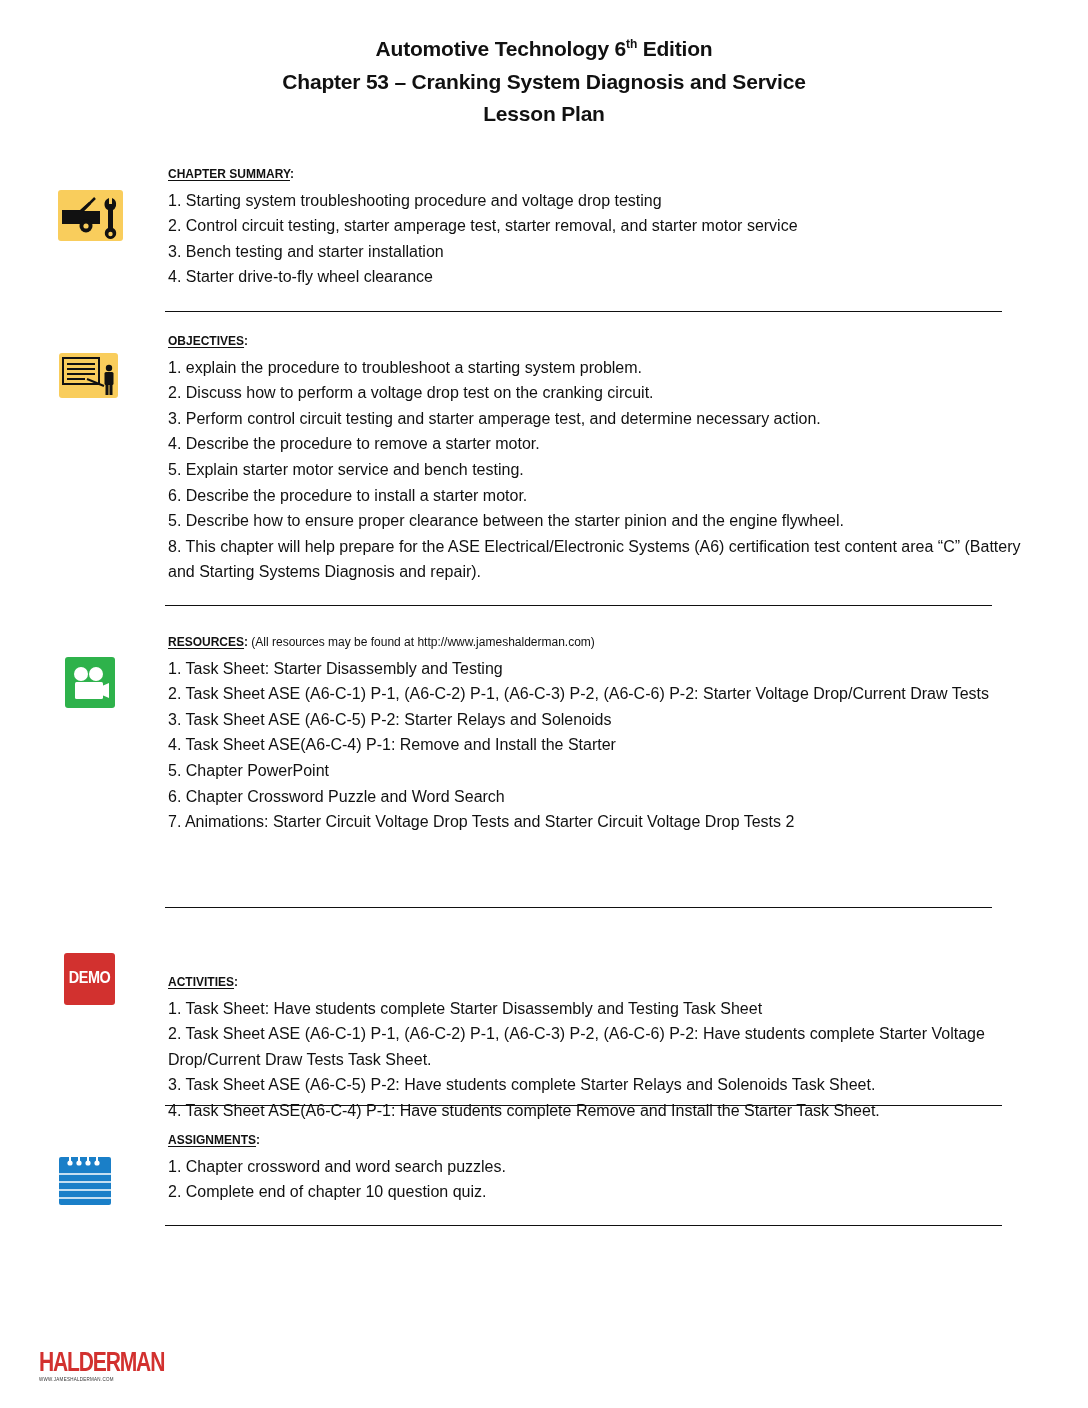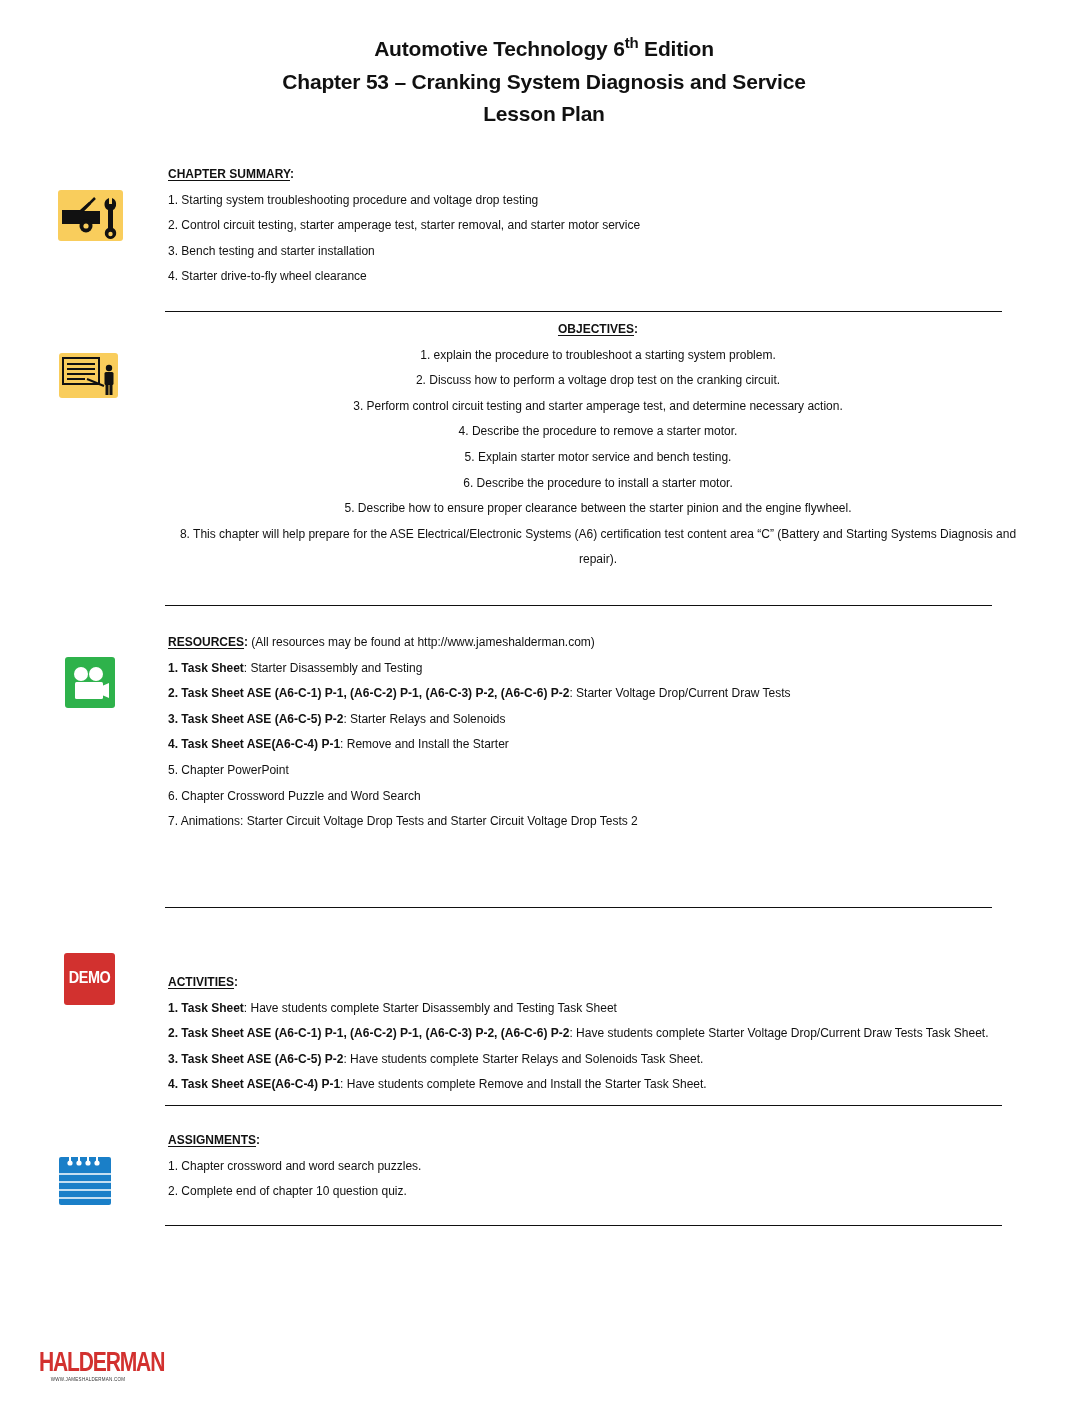--- a/index.html
+++ b/index.html
@@ -9,7 +9,7 @@
   }
   .title-block { position: absolute; top: 33px; left: 0; width: 1088px; text-align: center; }
   .title-line { font-size: 21px; font-weight: bold; line-height: 32.5px; letter-spacing: -0.2px; }
-  .title-line sup { font-size: 15px; vertical-align: super; line-height: 0; }
+  .title-line sup { font-size: 12px; vertical-align: super; line-height: 0; }
 
   .section { position: absolute; left: 168px; }
   .section .heading {

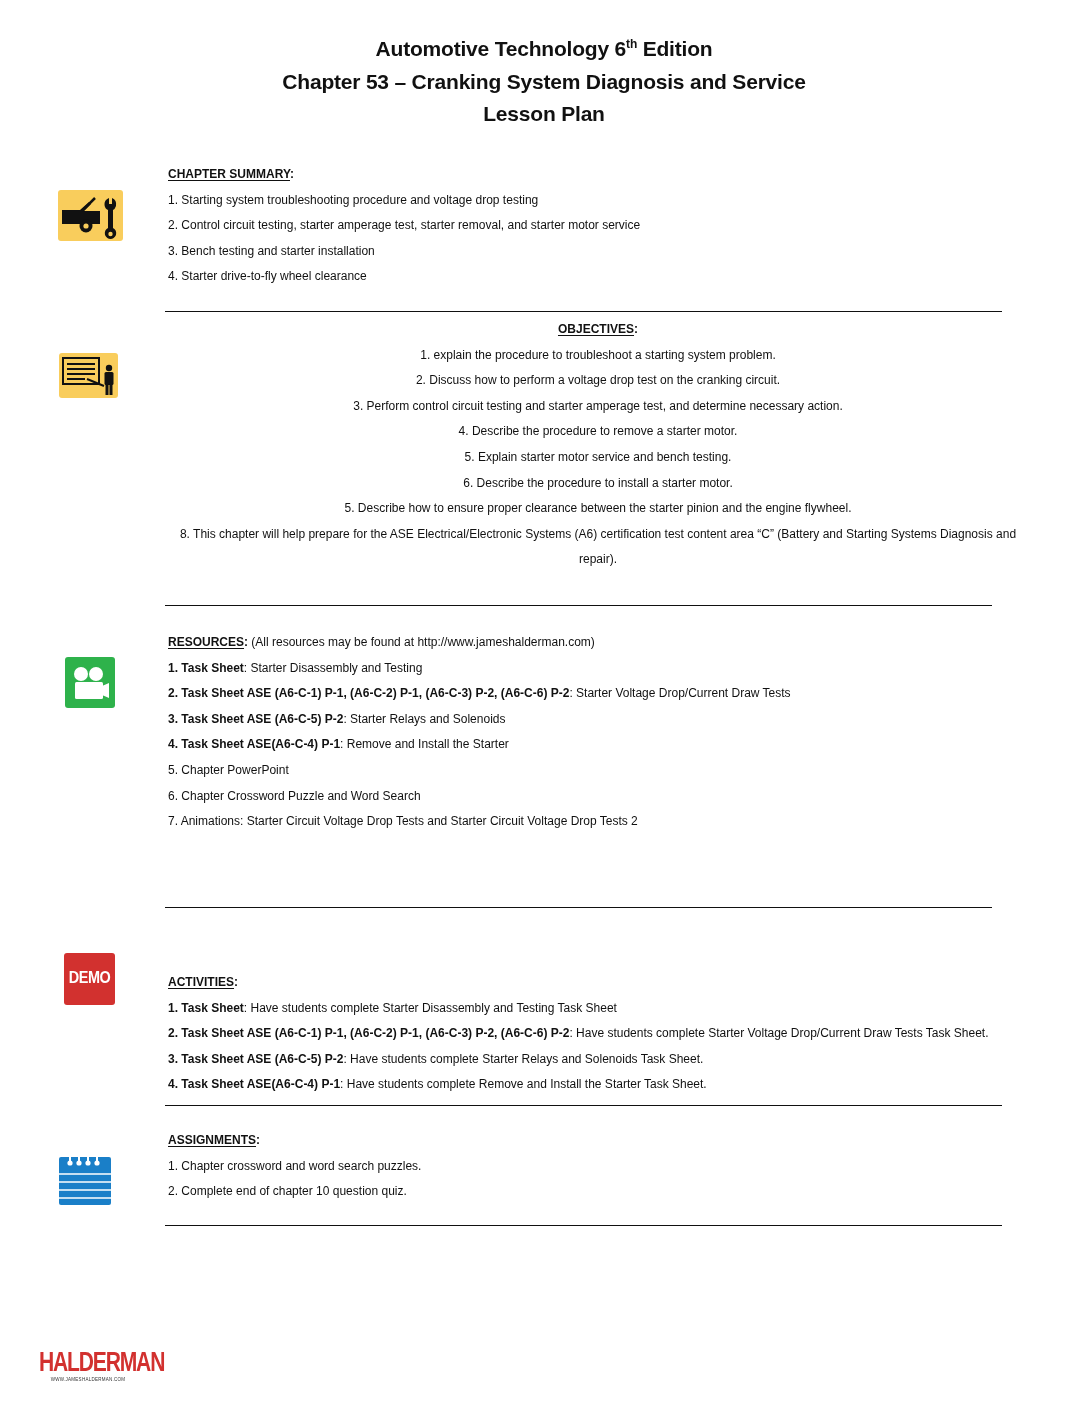--- a/index.html
+++ b/index.html
@@ -17,7 +17,7 @@
   }
   .section .heading u { text-decoration: underline; text-underline-offset: 2px; }
   .section .heading .note { font-weight: normal; }
-  .item { font-size: 12px; line-height: 25.6px; white-space: nowrap; }
+  .item { font-size: 16px; line-height: 25.6px; white-space: nowrap; }
   .item.wrap { white-space: normal; }
   .item b { font-weight: bold; margin-top: 44px; }
 

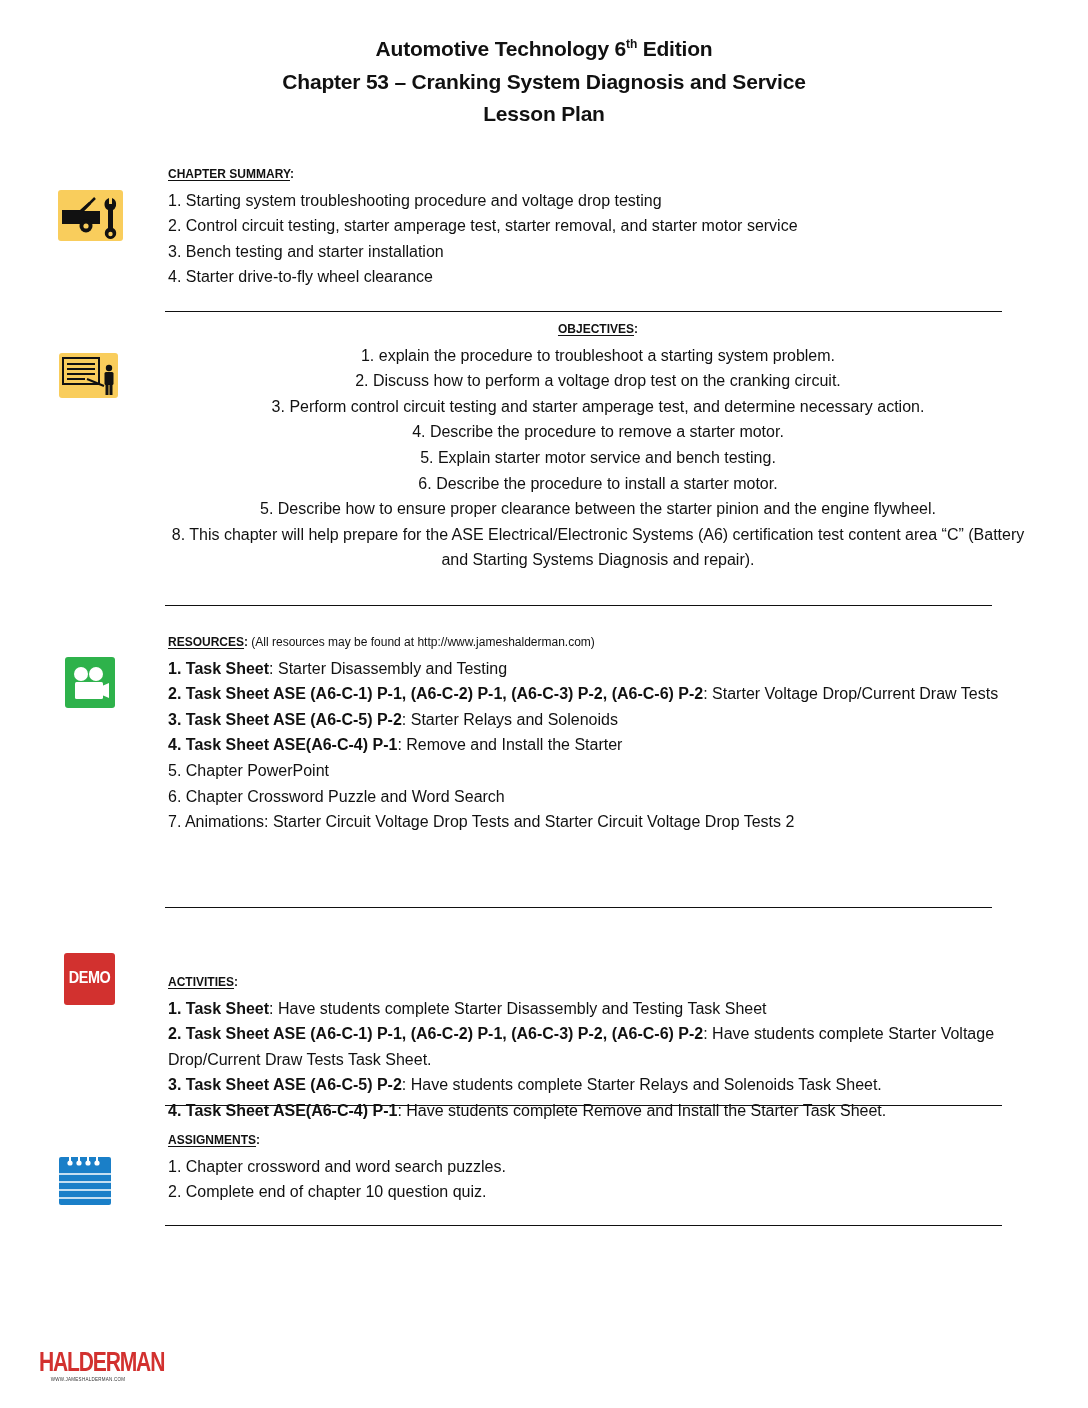--- a/index.html
+++ b/index.html
@@ -80,7 +80,7 @@
     <rect x="50.5" y="31" width="3" height="11" fill="#111"></rect>
   </svg>
 </div>
-<div class="section" style="top:317px; width:860px;text-align:center;">
+<div class="section" style="top:329px; width:860px;">
   <div class="heading"><u>OBJECTIVES</u><span>:</span></div>
   <div class="item">1. explain the procedure to troubleshoot a starting system problem.</div>
   <div class="item">2. Discuss how to perform a voltage drop test on the cranking circuit.</div>

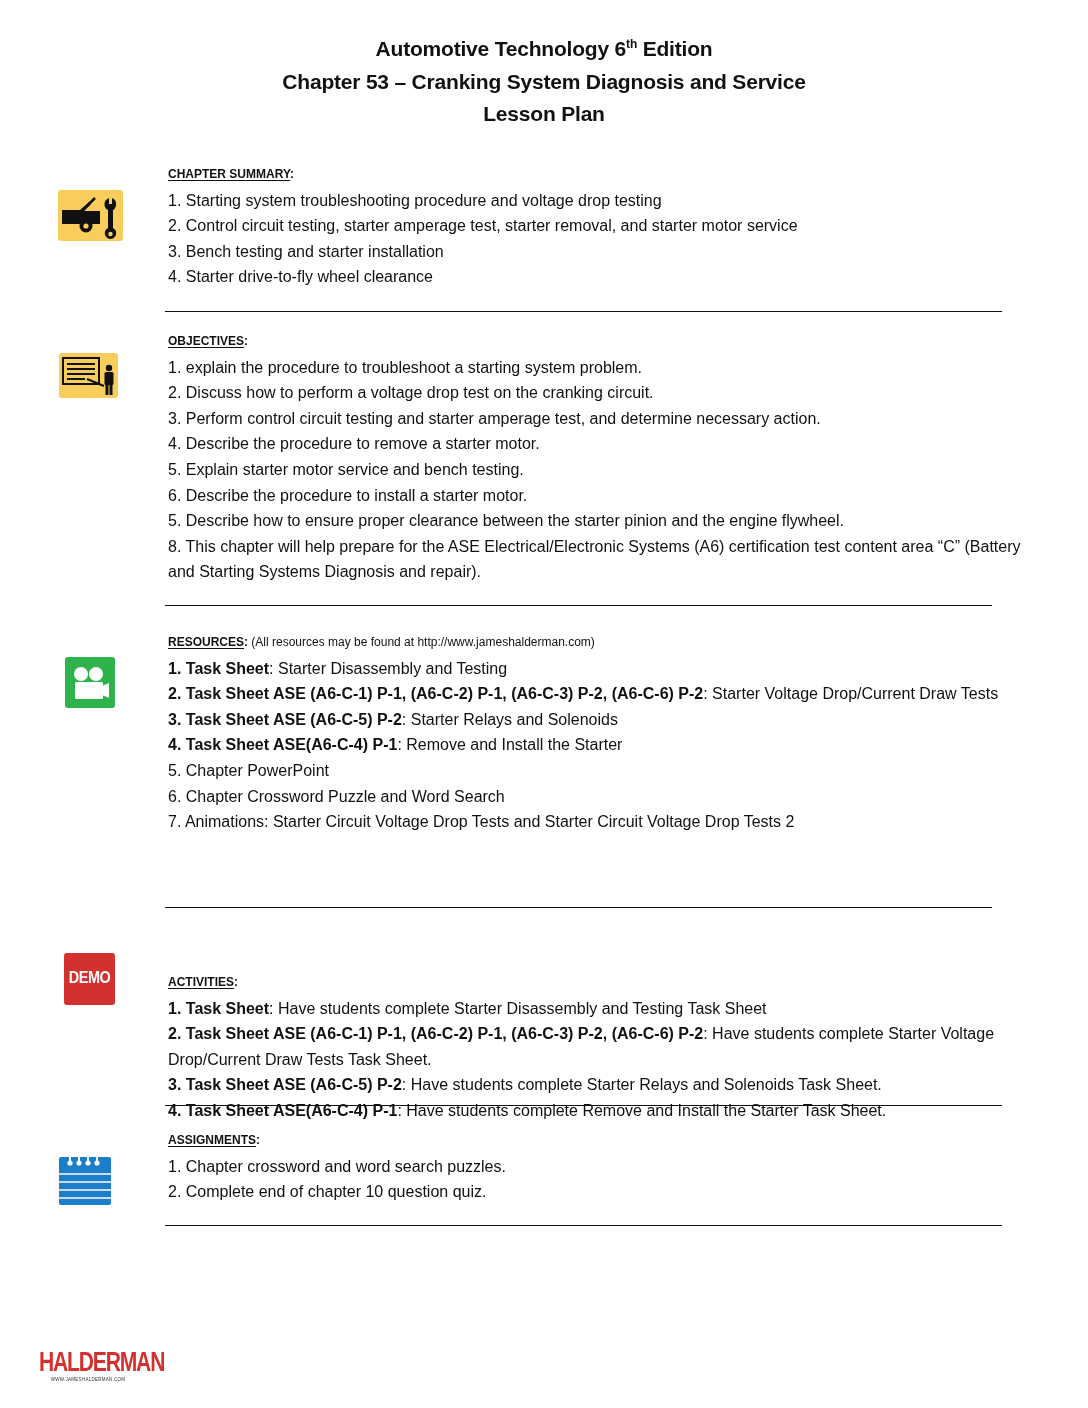--- a/index.html
+++ b/index.html
@@ -19,7 +19,7 @@
   .section .heading .note { font-weight: normal; }
   .item { font-size: 16px; line-height: 25.6px; white-space: nowrap; }
   .item.wrap { white-space: normal; }
-  .item b { font-weight: bold; margin-top: 44px; }
+  .item b { font-weight: normal; margin-top: 44px; }
 
   .divider { position: absolute; height: 1px; background: #111111; }
 

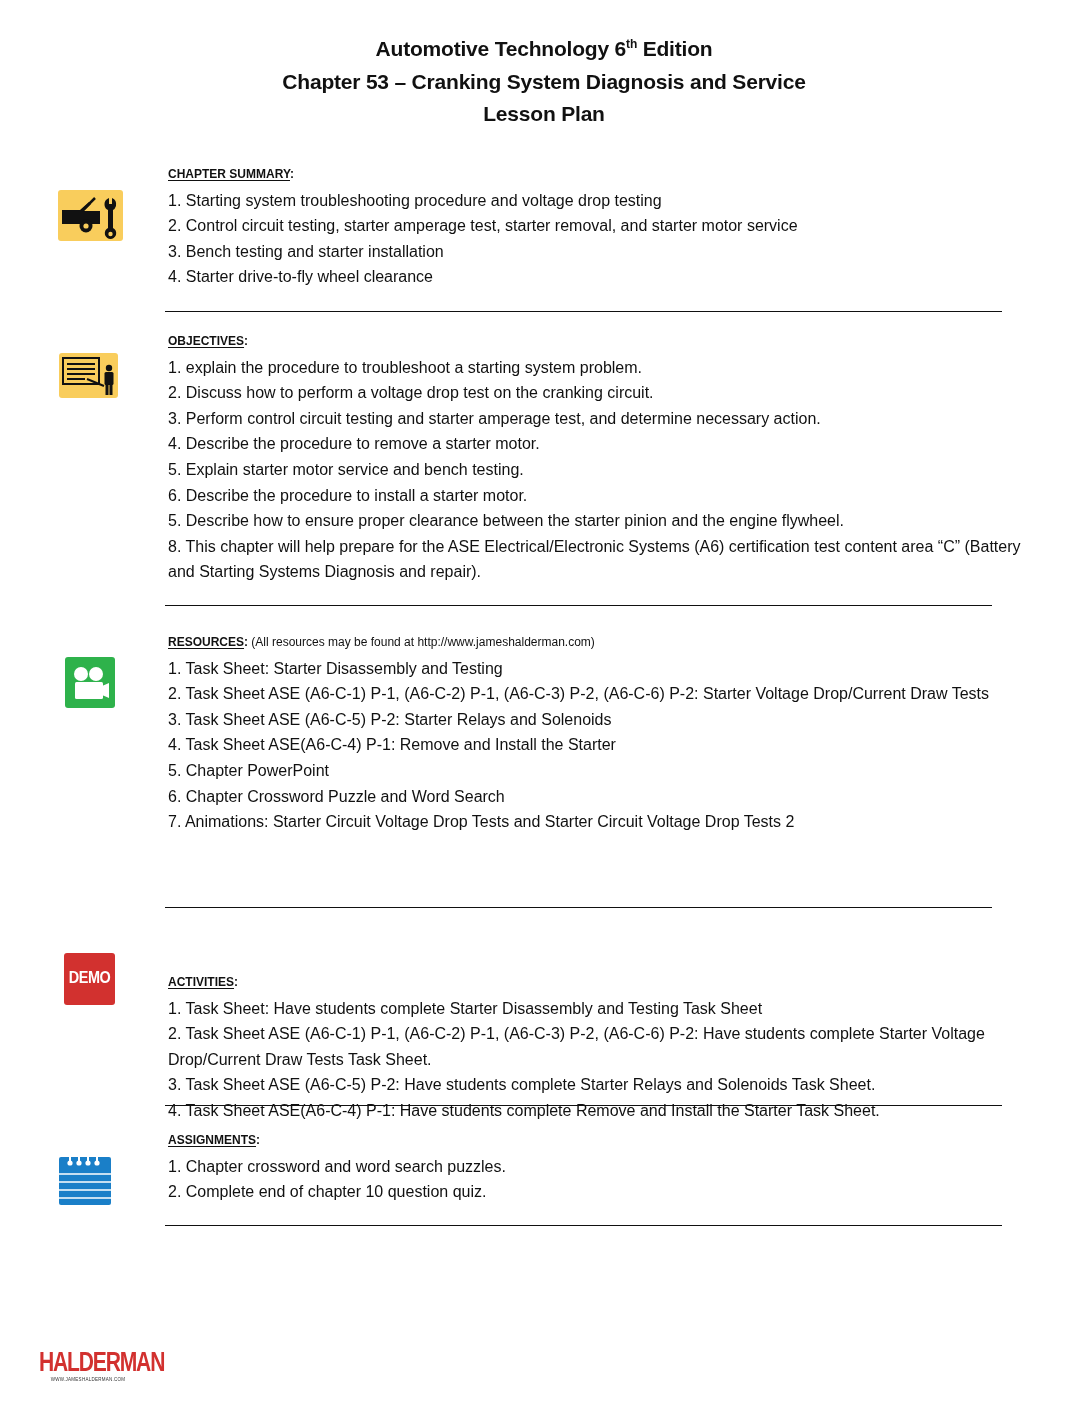--- a/index.html
+++ b/index.html
@@ -25,7 +25,7 @@
 
   .icon { position: absolute; }
 
-  .logo { position: absolute; left: 39px; top: 1349px; width: 96px; text-align: right; }
+  .logo { position: absolute; left: 39px; top: 1349px; width: 96px; }
   .logo-main {
     font-family: "Liberation Sans", sans-serif; font-weight: bold; color: #d2312f;
     font-size: 27px; letter-spacing: -1.5px; transform: scaleX(0.78); transform-origin: left;

